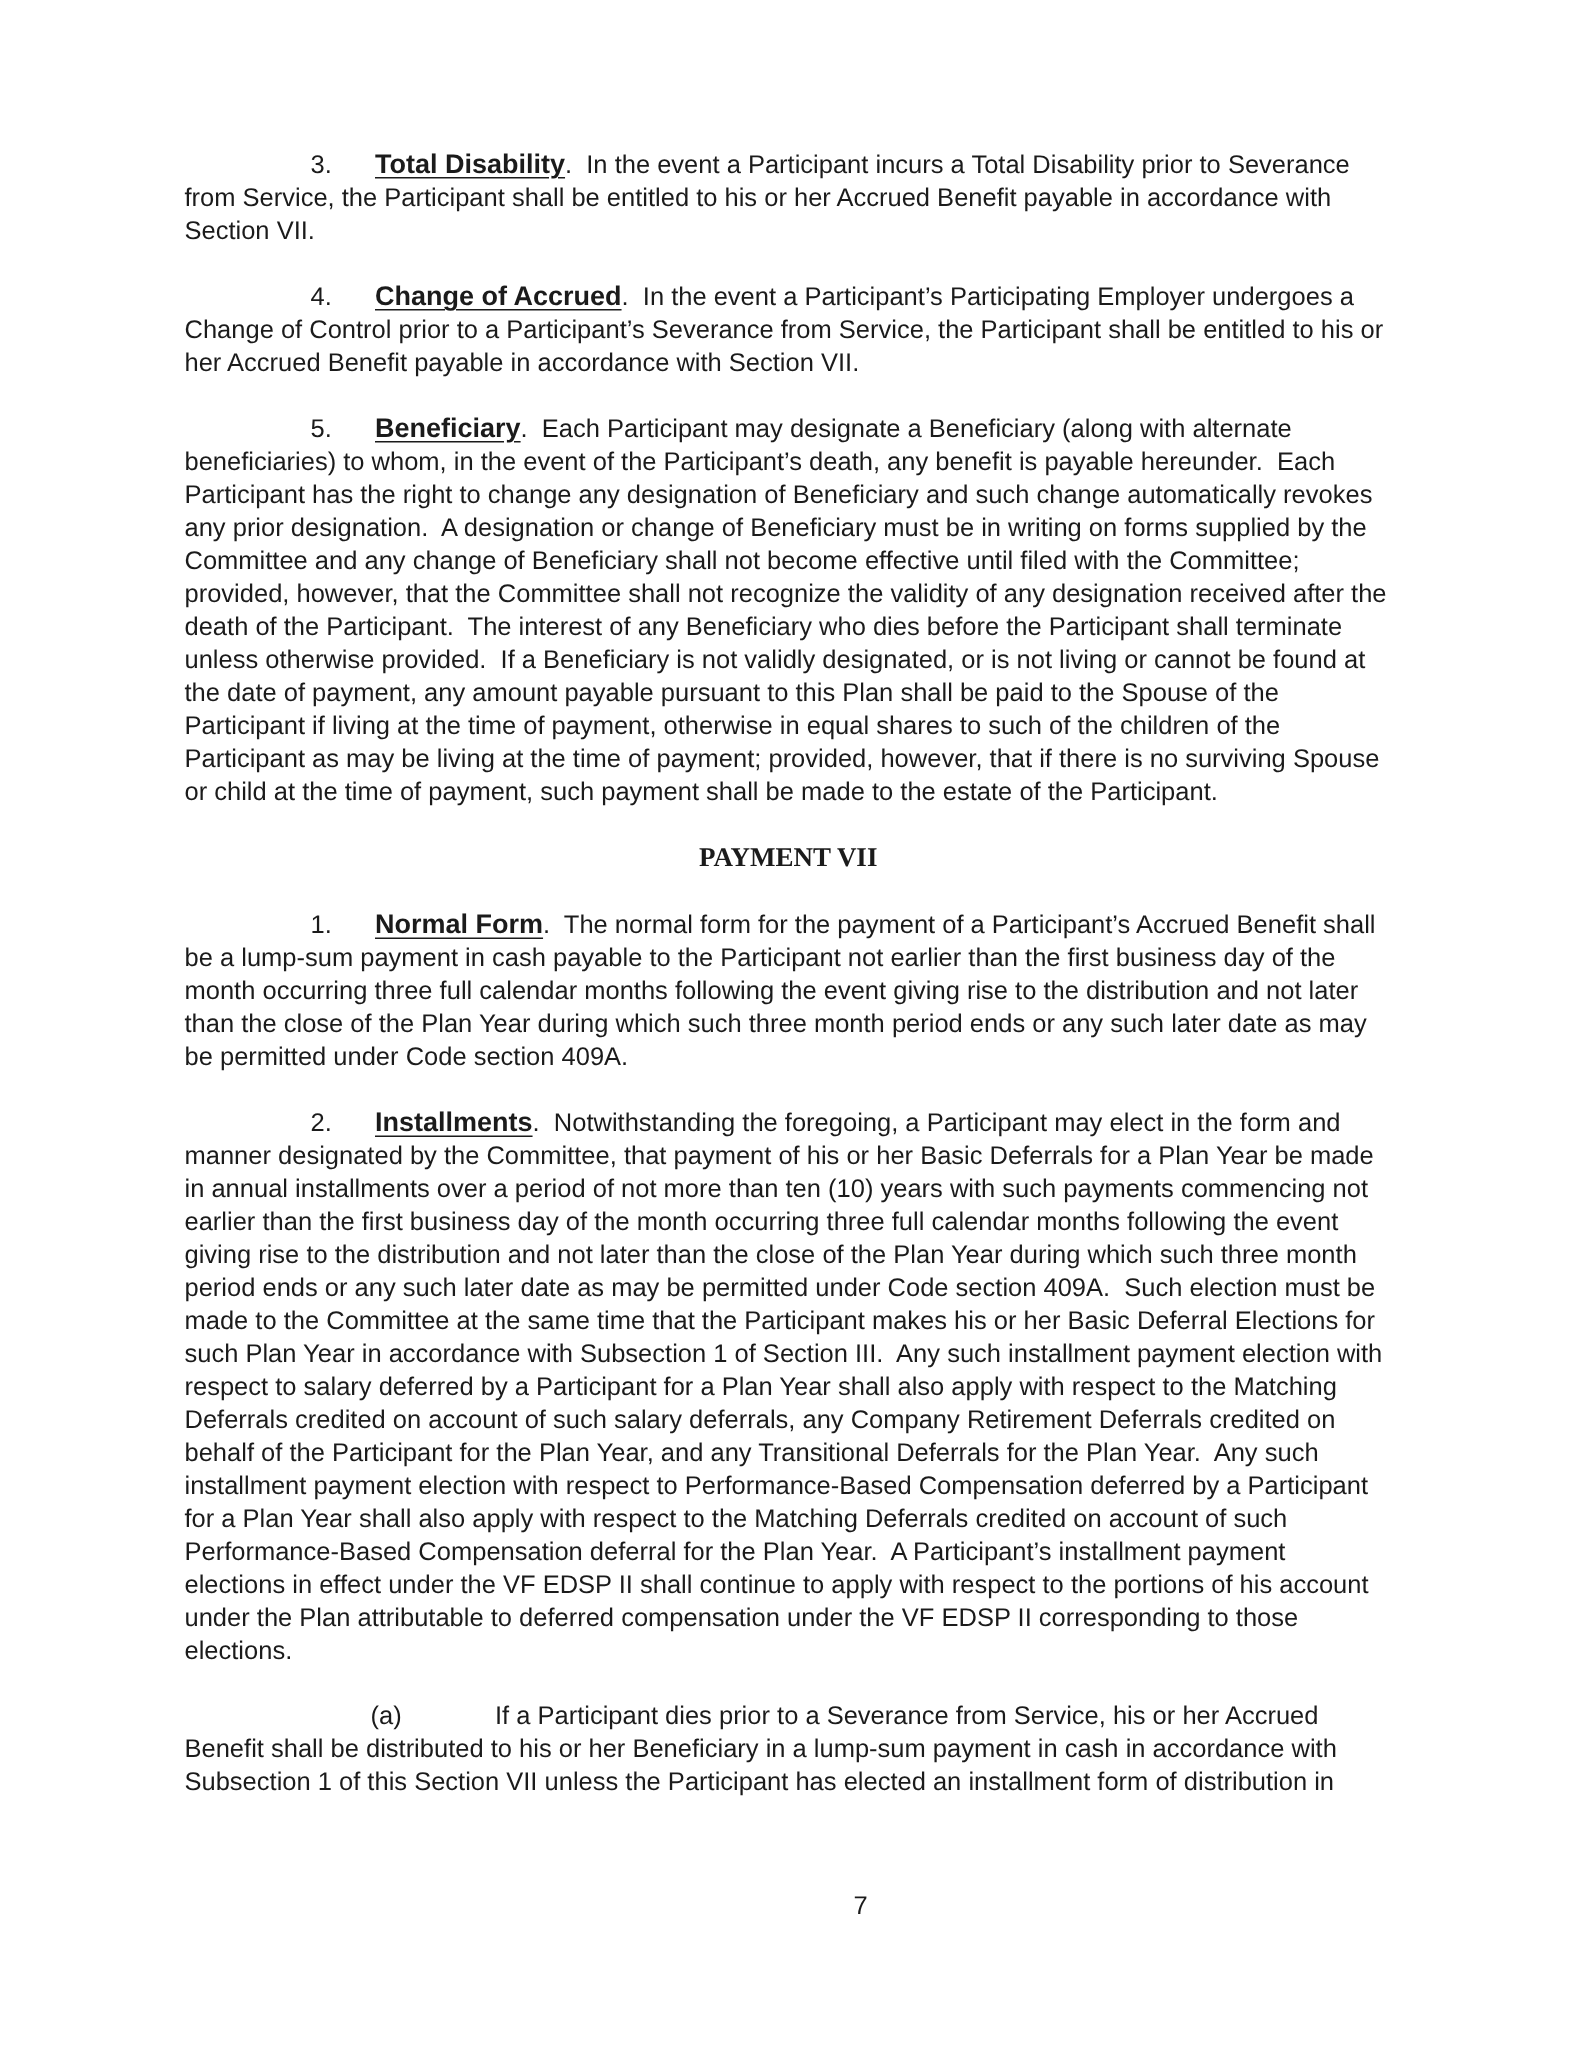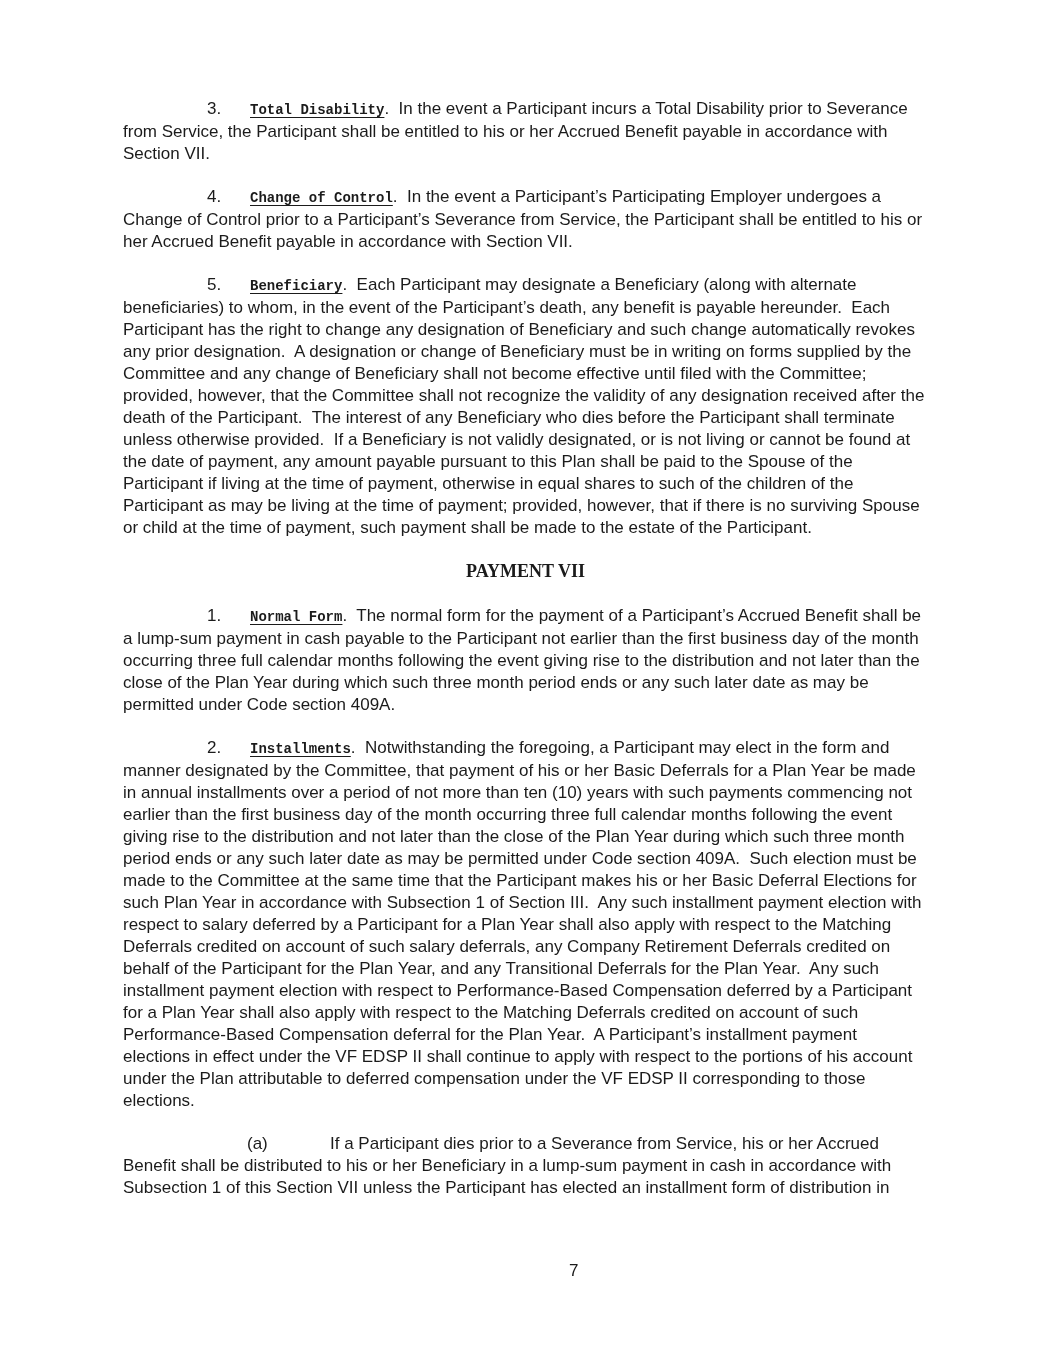--- a/index.html
+++ b/index.html
@@ -31,9 +31,9 @@
     text-indent: 0;
   }
   .phead {
-    font-family: Liberation Mono, monospace;
+    font-family: Liberation Sans, sans-serif;
     font-weight: bold;
-    font-size: 14px;
+    font-size: 18px;
     text-decoration: underline;
     text-underline-offset: 3px;
   }

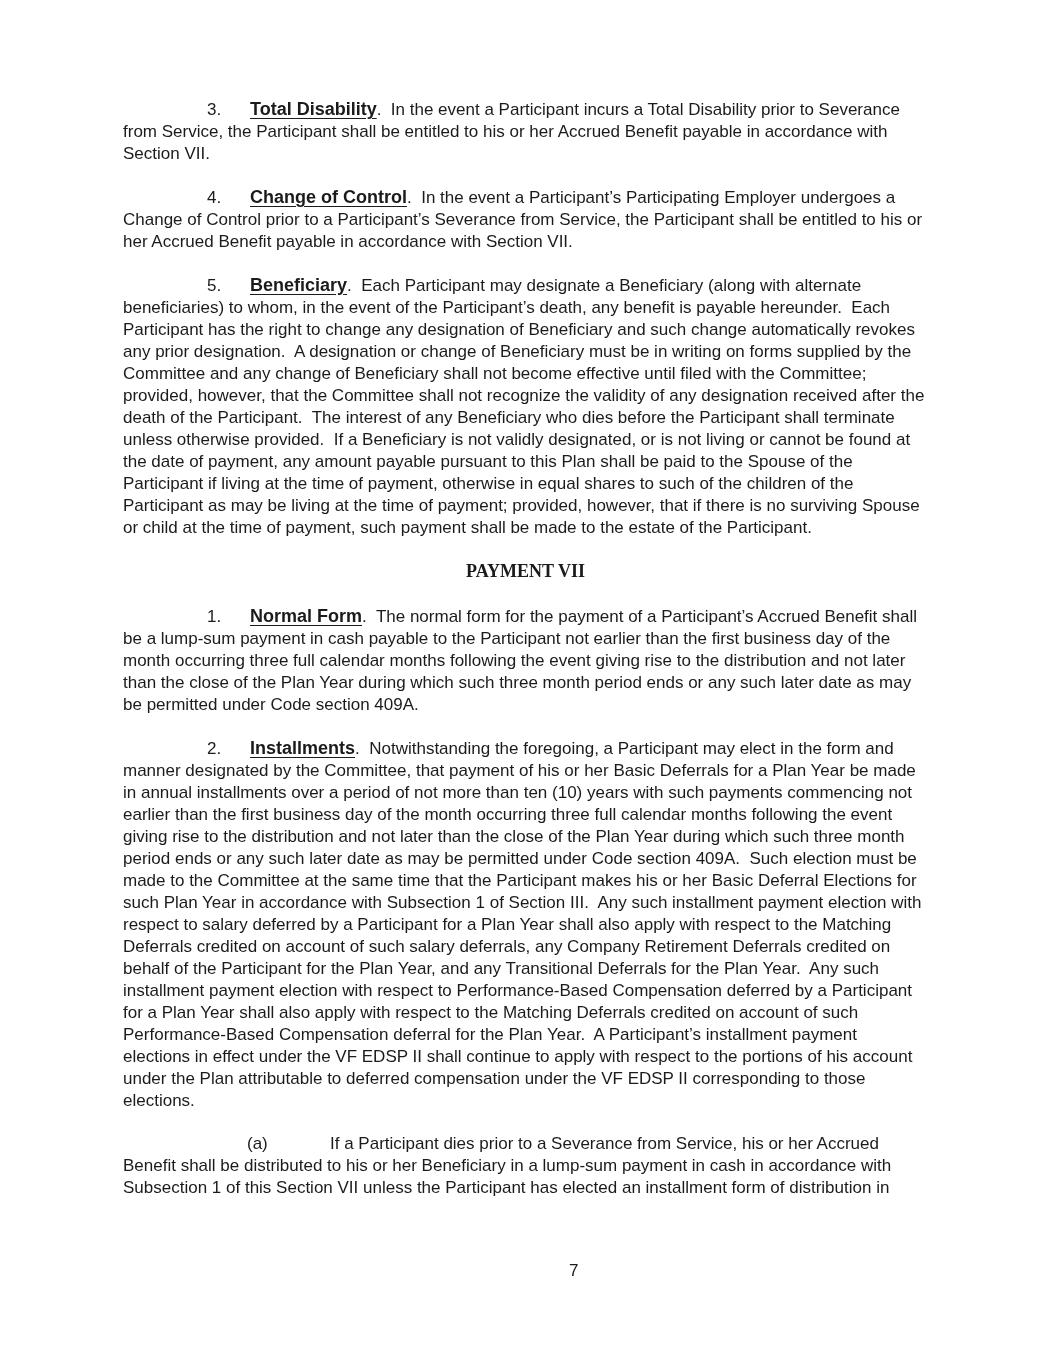--- a/index.html
+++ b/index.html
@@ -68,7 +68,7 @@
 
   <p class="para"><span class="pnum">3.</span><span class="phead">Total Disability</span><span>.  In the event a Participant incurs a Total Disability prior to Severance from Service, the Participant shall be entitled to his or her Accrued Benefit payable in accordance with Section VII.</span></p>
 
-  <p class="para"><span class="pnum">4.</span><span class="phead">Change of Control</span><span>.  In the event a Participant’s Participating Employer undergoes a Change of Control prior to a Participant’s Severance from Service, the Participant shall be entitled to his or her Accrued Benefit payable in accordance with Section VII.</span></p>
+  <p class="para"><span class="pnum">4.</span><span class="phead">Change of Accrued</span><span>.  In the event a Participant’s Participating Employer undergoes a Change of Control prior to a Participant’s Severance from Service, the Participant shall be entitled to his or her Accrued Benefit payable in accordance with Section VII.</span></p>
 
   <p class="para"><span class="pnum">5.</span><span class="phead">Beneficiary</span><span>.  Each Participant may designate a Beneficiary (along with alternate beneficiaries) to whom, in the event of the Participant’s death, any benefit is payable hereunder.  Each Participant has the right to change any designation of Beneficiary and such change automatically revokes any prior designation.  A designation or change of Beneficiary must be in writing on forms supplied by the Committee and any change of Beneficiary shall not become effective until filed with the Committee; provided, however, that the Committee shall not recognize the validity of any designation received after the death of the Participant.  The interest of any Beneficiary who dies before the Participant shall terminate unless otherwise provided.  If a Beneficiary is not validly designated, or is not living or cannot be found at the date of payment, any amount payable pursuant to this Plan shall be paid to the Spouse of the Participant if living at the time of payment, otherwise in equal shares to such of the children of the Participant as may be living at the time of payment; provided, however, that if there is no surviving Spouse or child at the time of payment, such payment shall be made to the estate of the Participant.</span></p>
 

